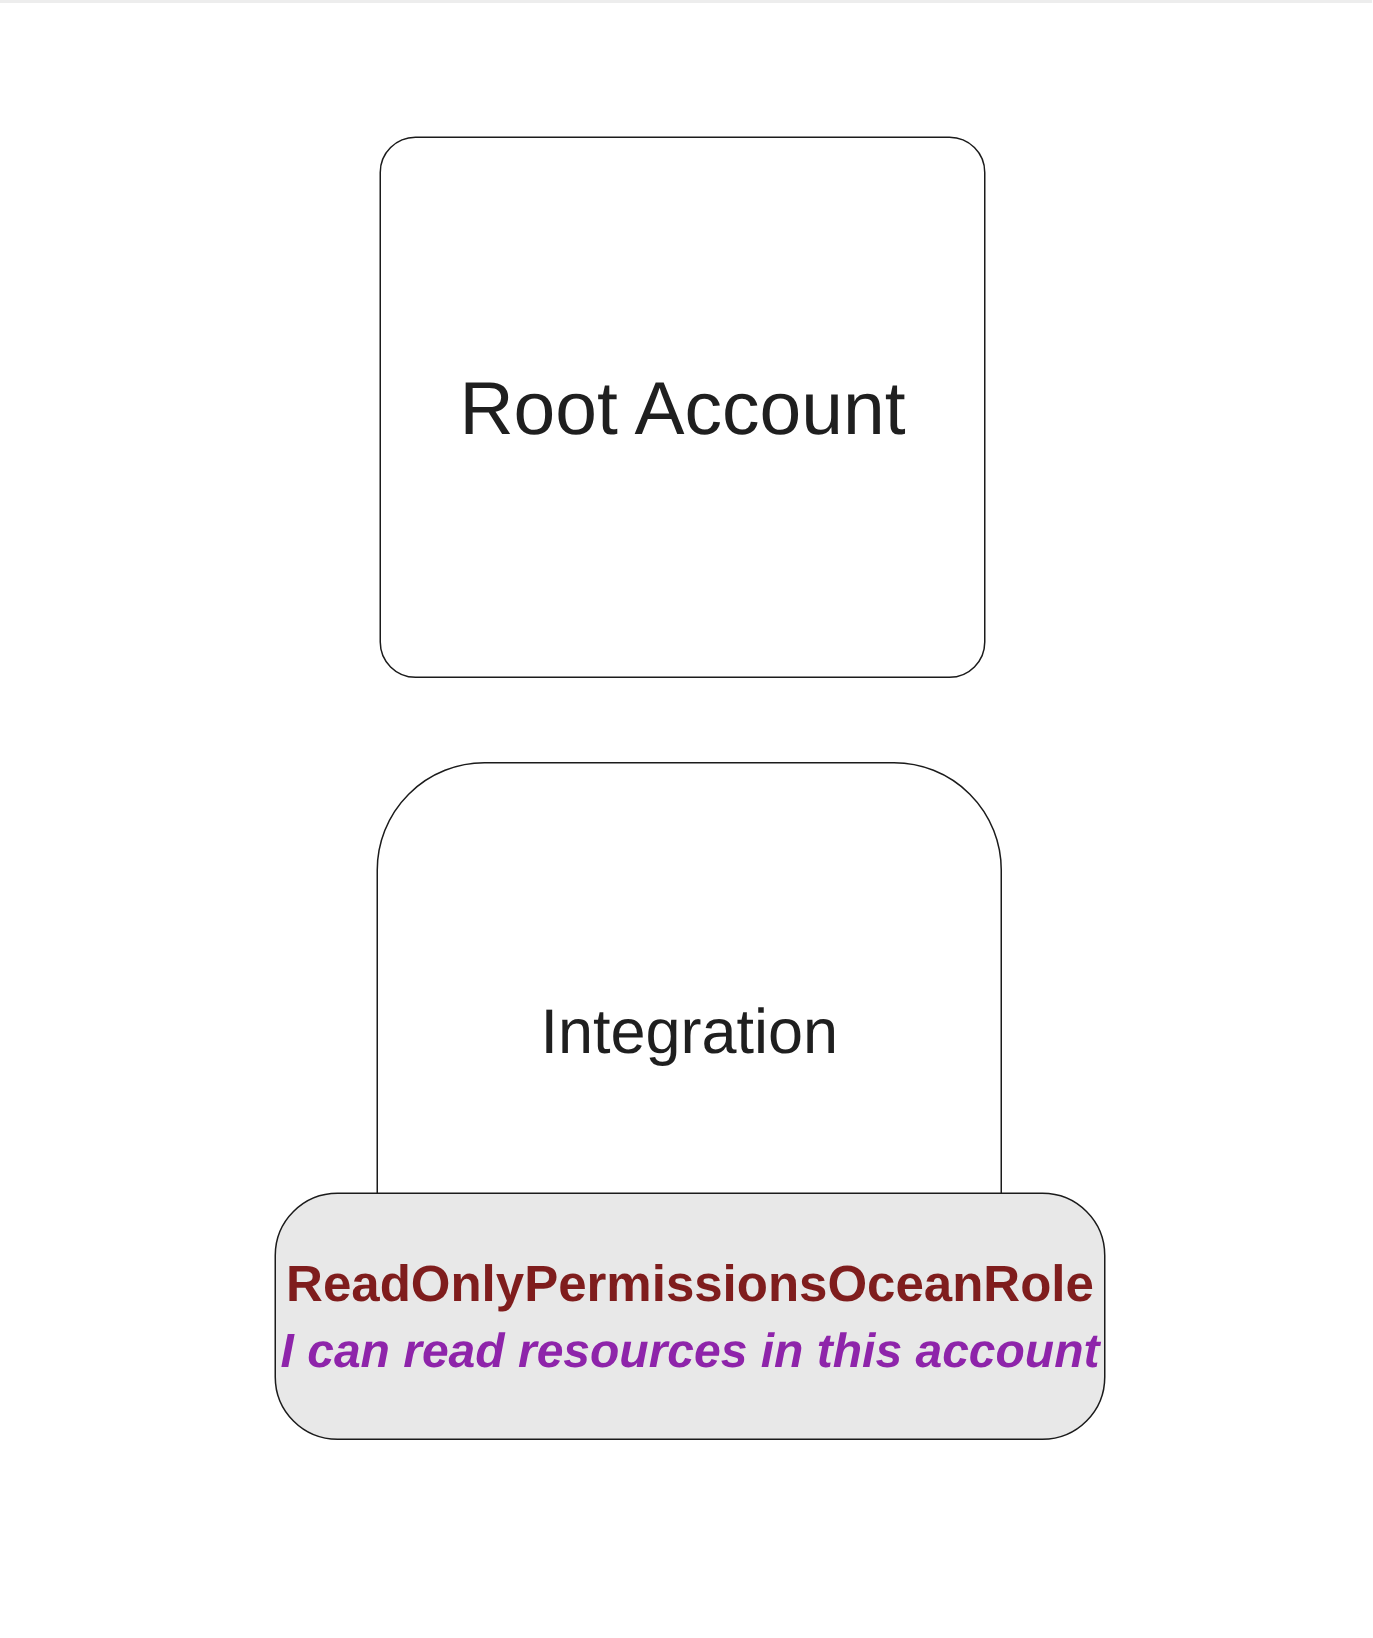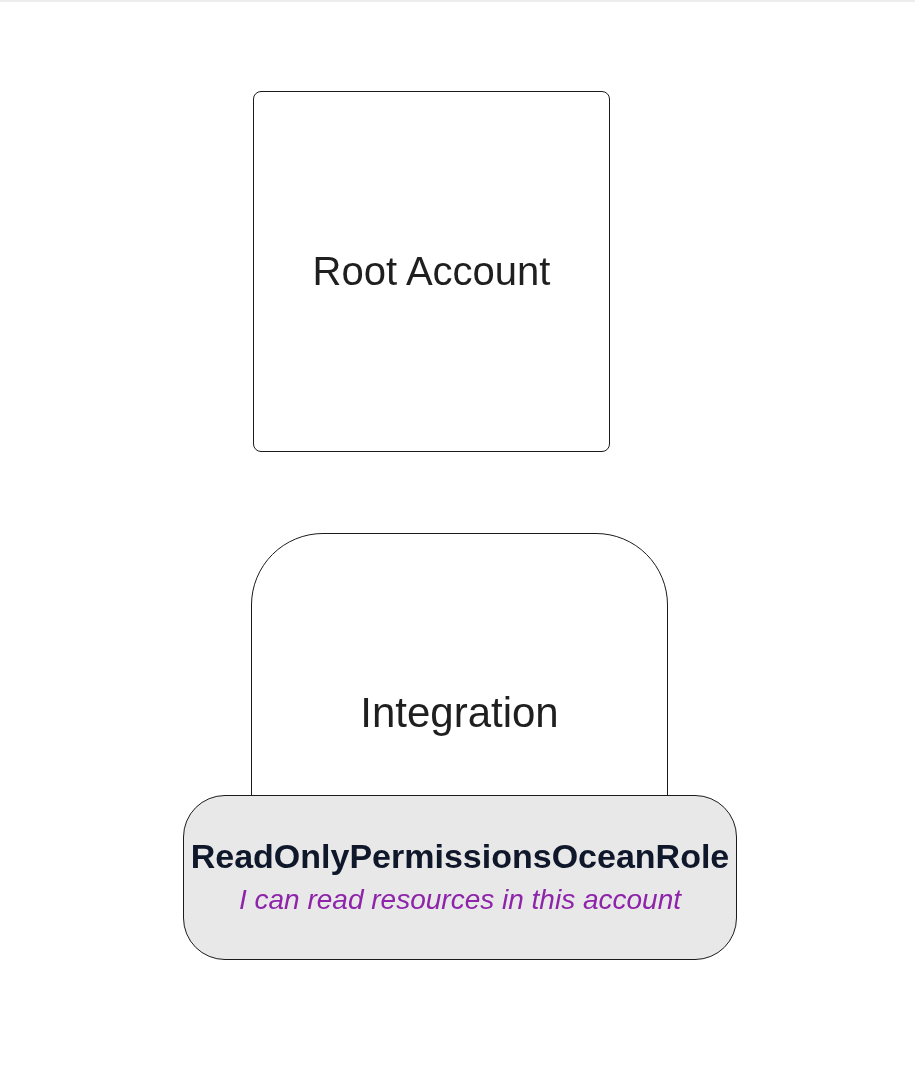--- a/index.html
+++ b/index.html
@@ -37,10 +37,10 @@
     .node-root {
       left: 253px;
       top: 91px;
-      width: 357px;
+      width: 404px;
       height: 361px;
-      border-radius: 8px;
-      font-size: 40px;
+      border-radius: 24px;
+      font-size: 50px;
     }
     .node-integration {
       left: 251px;

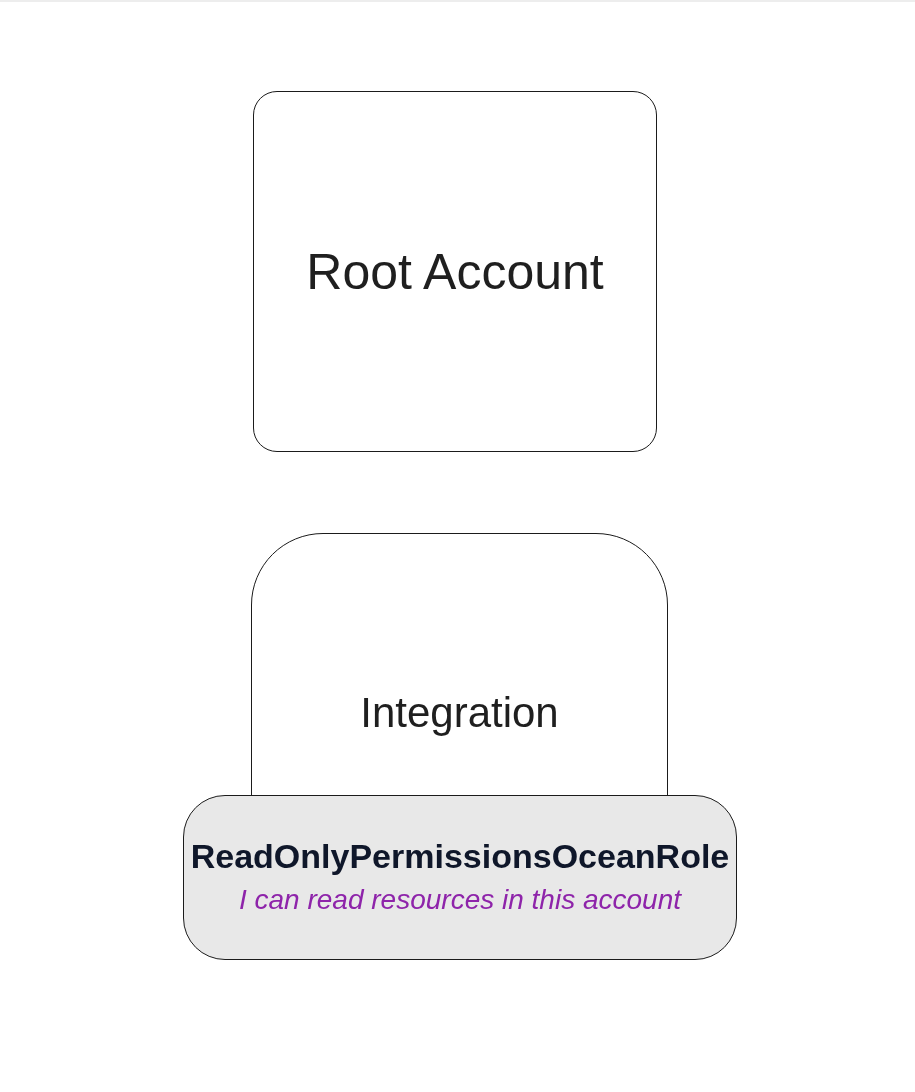--- a/index.html
+++ b/index.html
@@ -44,7 +44,7 @@
     }
     .node-integration {
       left: 251px;
-      top: 533px;
+      top: 508px;
       width: 417px;
       height: 360px;
       border-radius: 72px;

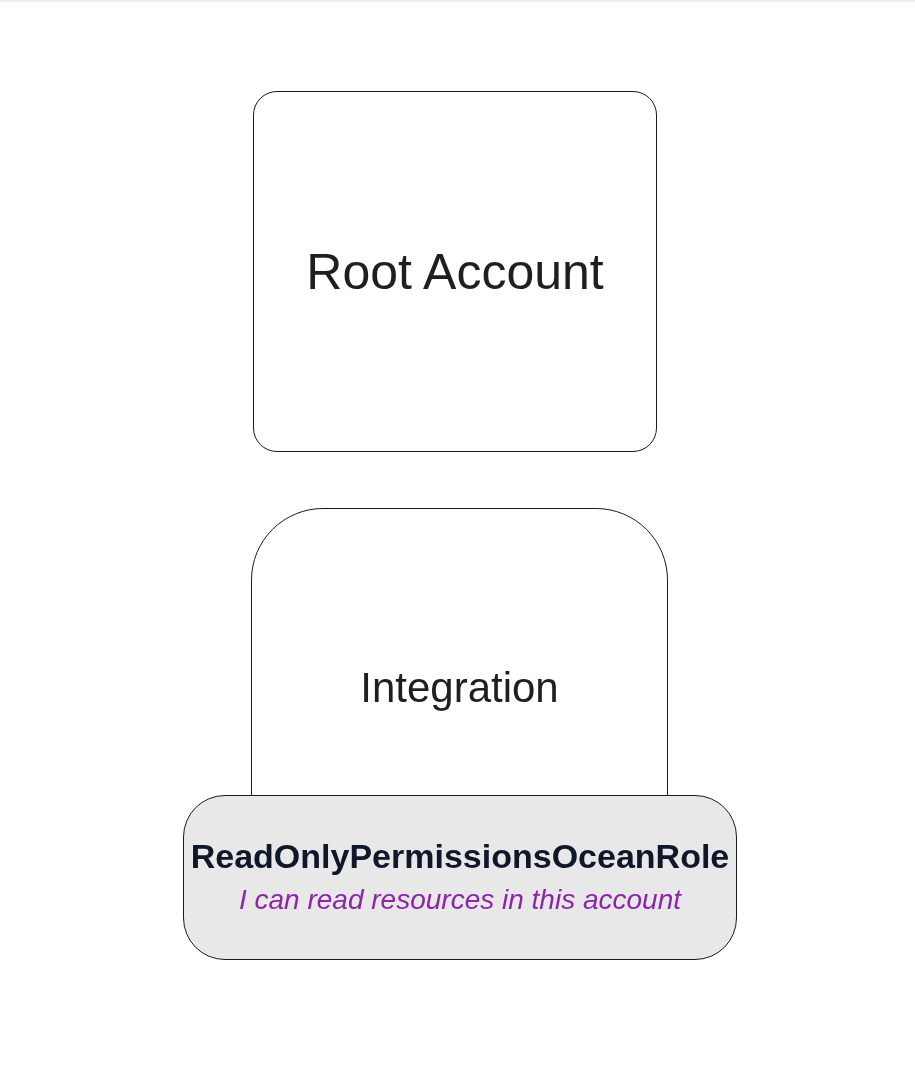--- a/index.html
+++ b/index.html
@@ -100,7 +100,7 @@
   </div>
 
   <div class="role-badge" style="background: rgb(232, 232, 232); border-color: rgb(27, 27, 27);">
-    <div class="role-name" style="color: #0f172a;">ReadOnlyPermissionsOceanRole</div>
+    <div class="role-name" style="color: #7f1d1d;">ReadOnlyPermissionsOceanRole</div>
     <div class="role-desc" style="color: rgb(142, 36, 170);">I can read resources in this account</div>
   </div>
 

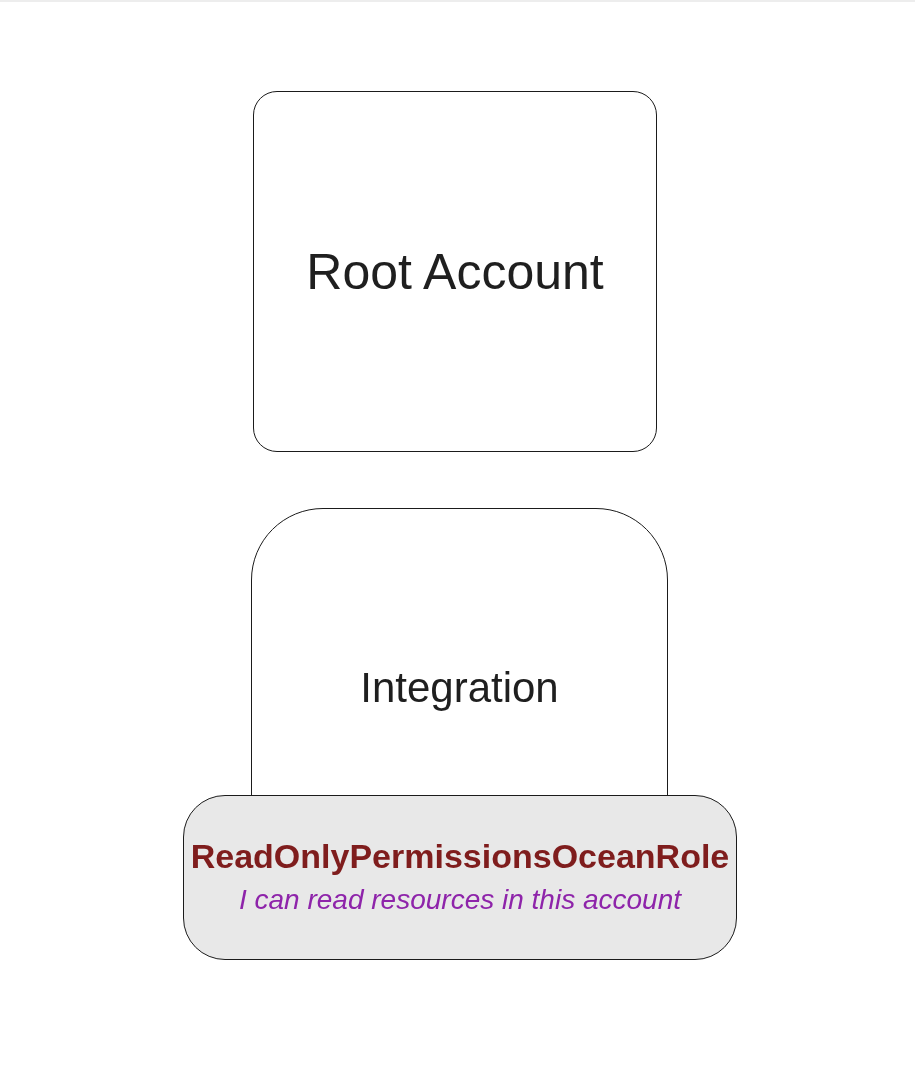--- a/index.html
+++ b/index.html
@@ -76,10 +76,11 @@
     }
     .role-desc {
       font-style: italic;
-      font-size: 28px;
+      font-size: 32px;
       line-height: 44px;
       color: #8e24aa;
       white-space: nowrap;
+      font-weight: bold;
     }
   </style>
 </head>

